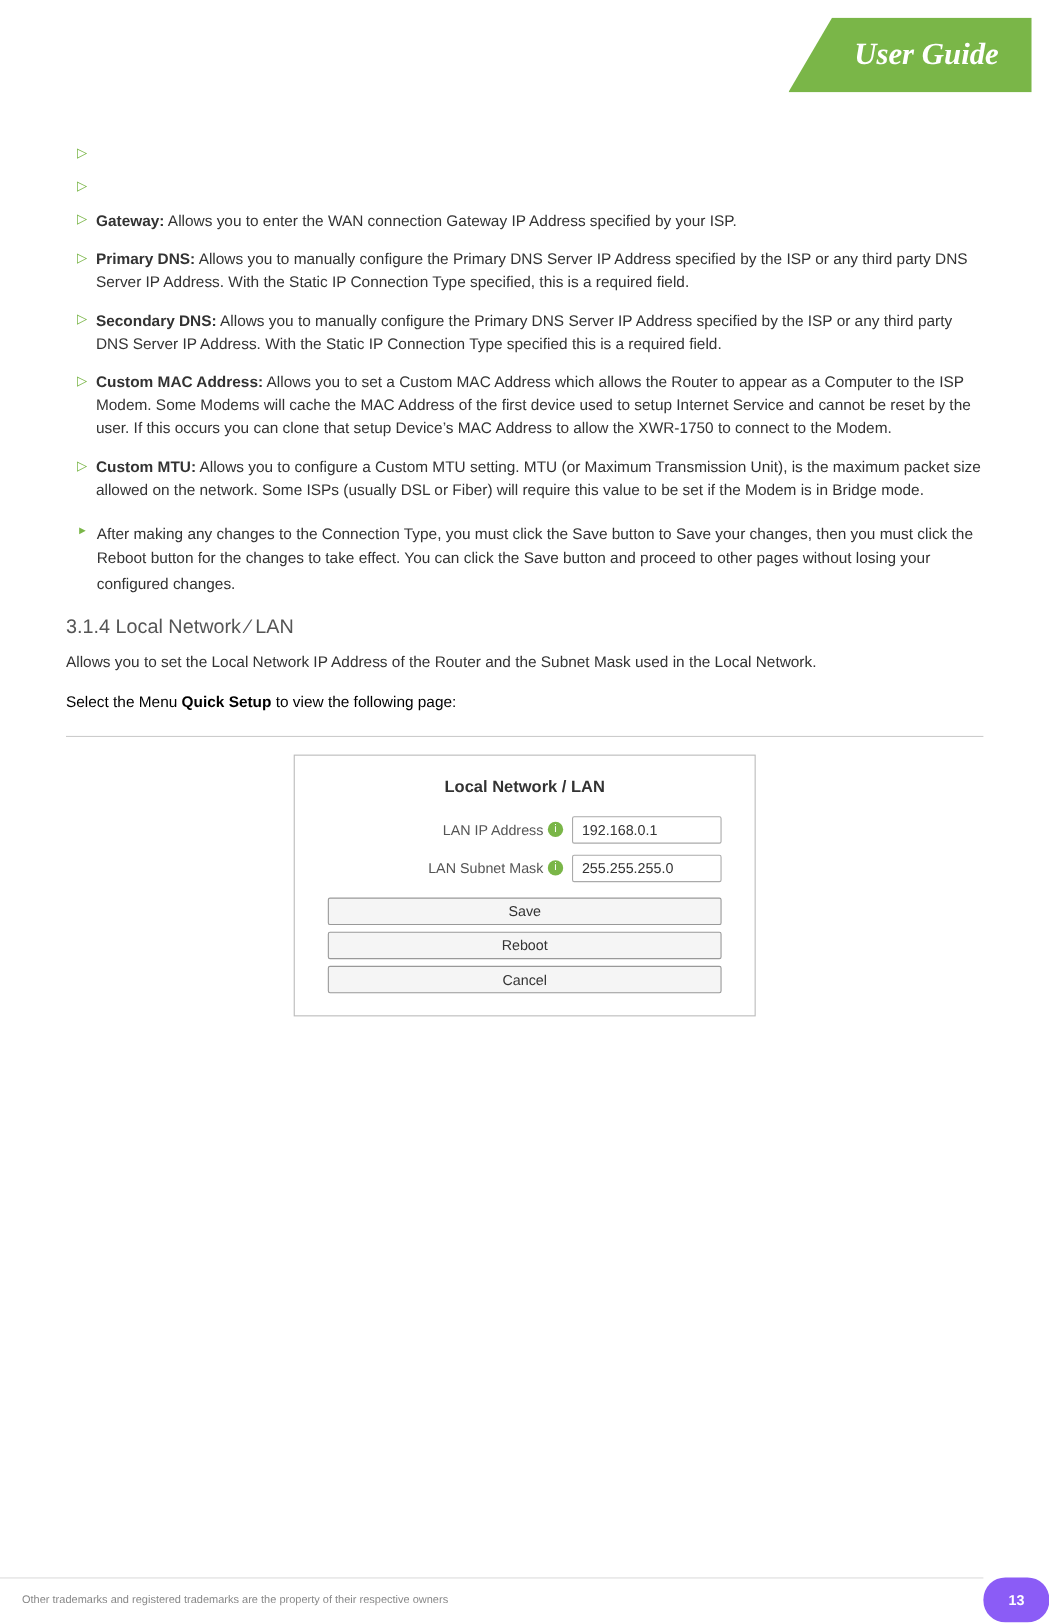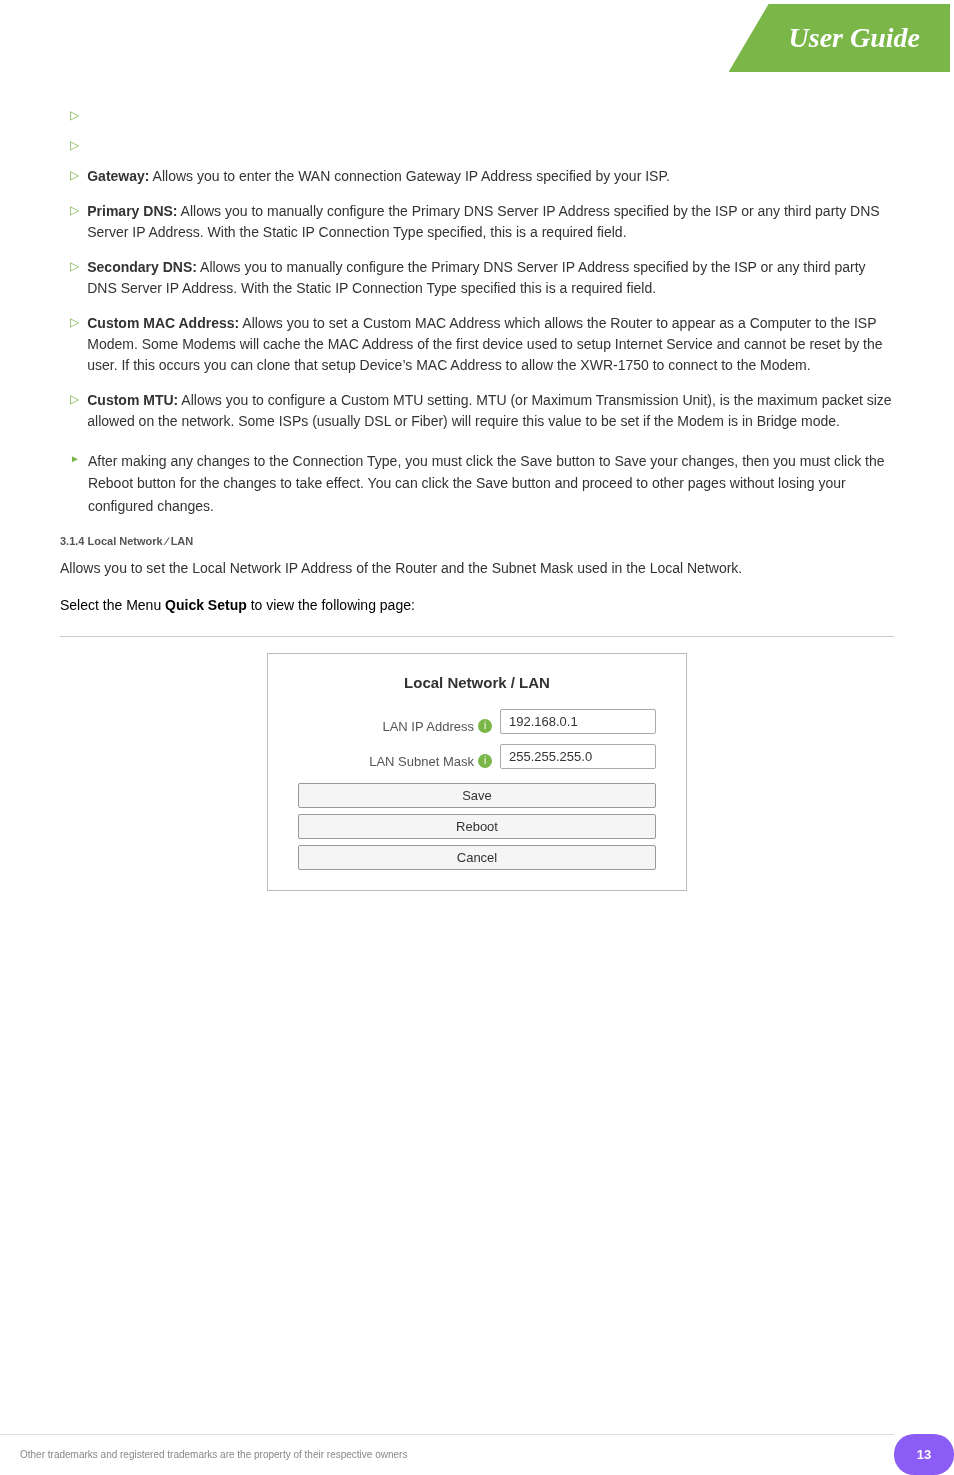--- a/index.html
+++ b/index.html
@@ -18,7 +18,7 @@
       display: flex;
       justify-content: flex-end;
       align-items: center;
-      padding: 4px;
+      padding: 16px;
       margin-bottom: 10px;
     }
     .header-title-box {

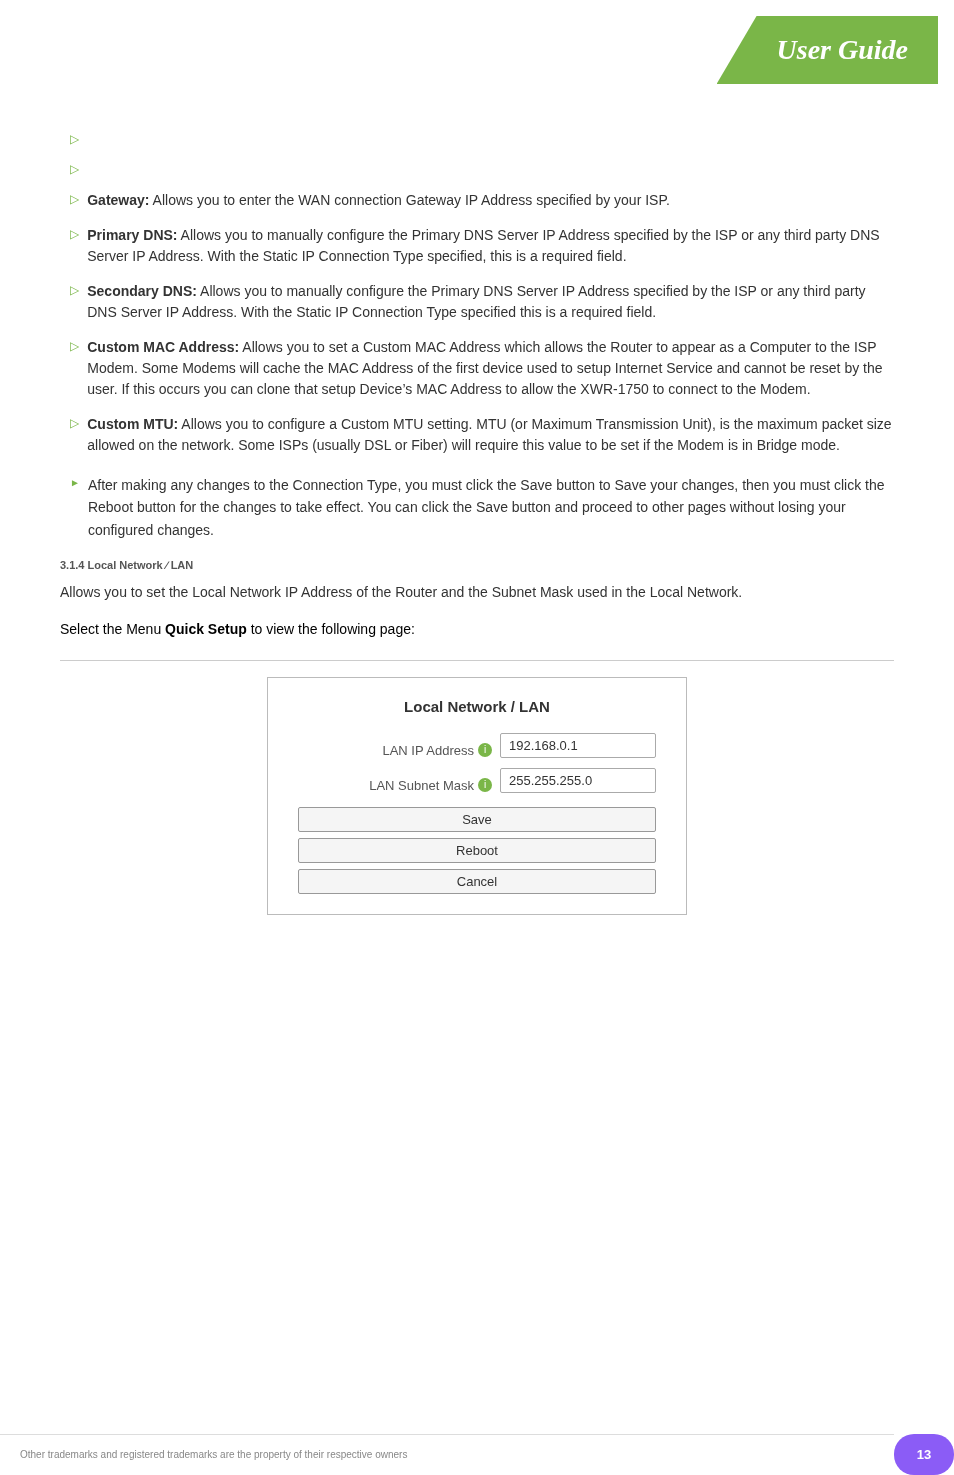--- a/index.html
+++ b/index.html
@@ -84,8 +84,8 @@
 
     
     .section-heading {
-      font-size: 11px;
-      font-weight: bold;
+      font-size: 18px;
+      font-weight: normal;
       color: #555;
       margin-bottom: 10px;
       margin-top: 8px;

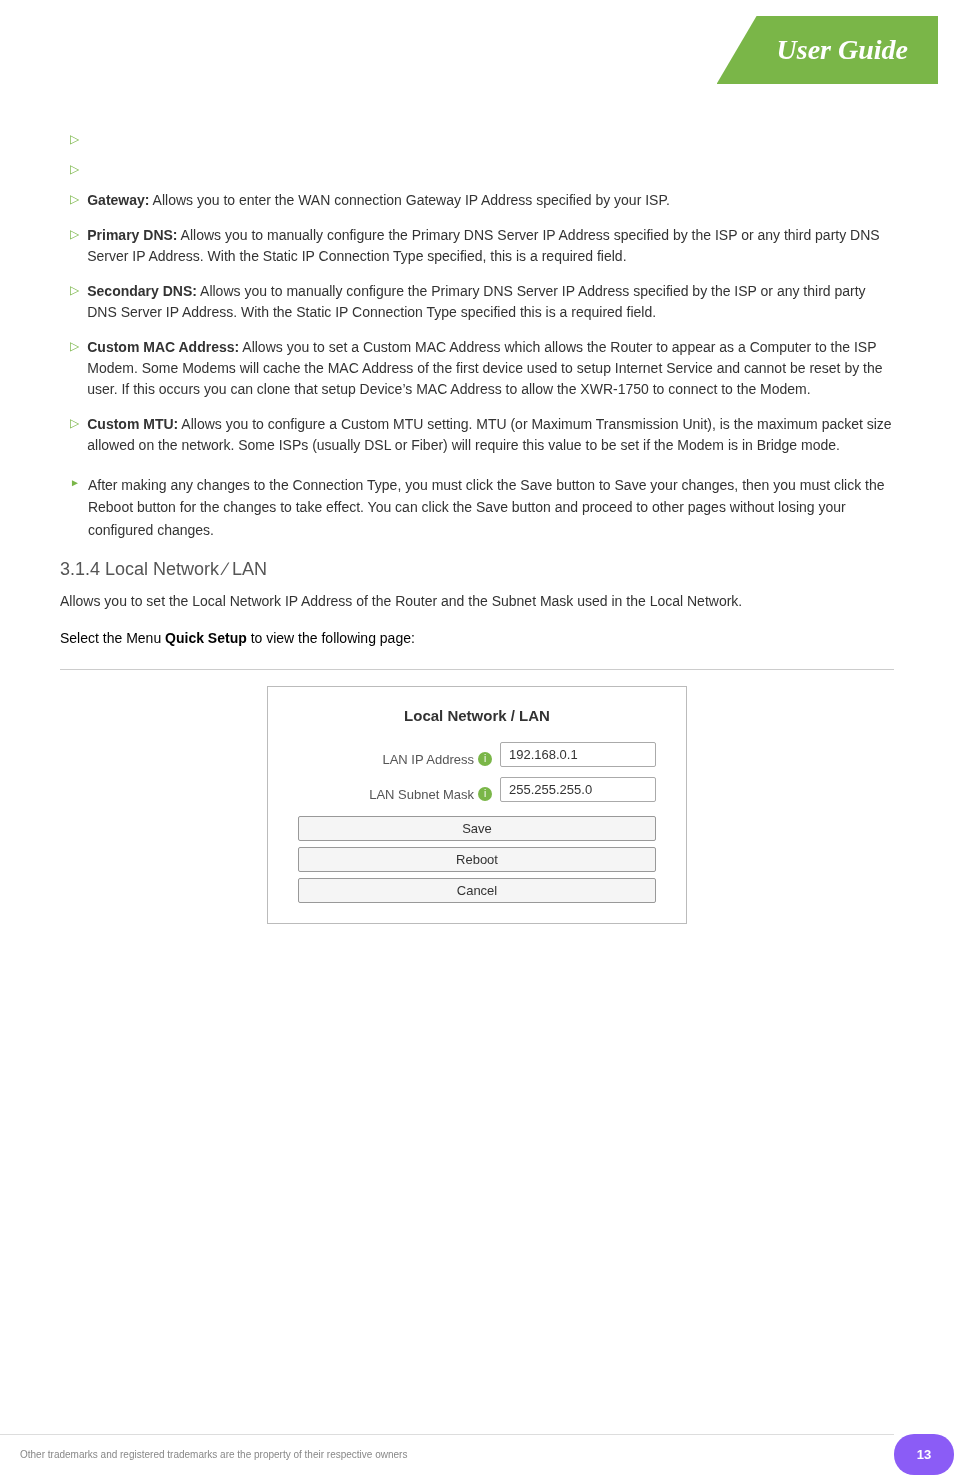--- a/index.html
+++ b/index.html
@@ -129,7 +129,7 @@
     }
     .form-row {
       display: flex;
-      align-items: flex-end;
+      align-items: center;
       margin-bottom: 10px;
       justify-content: flex-end;
     }

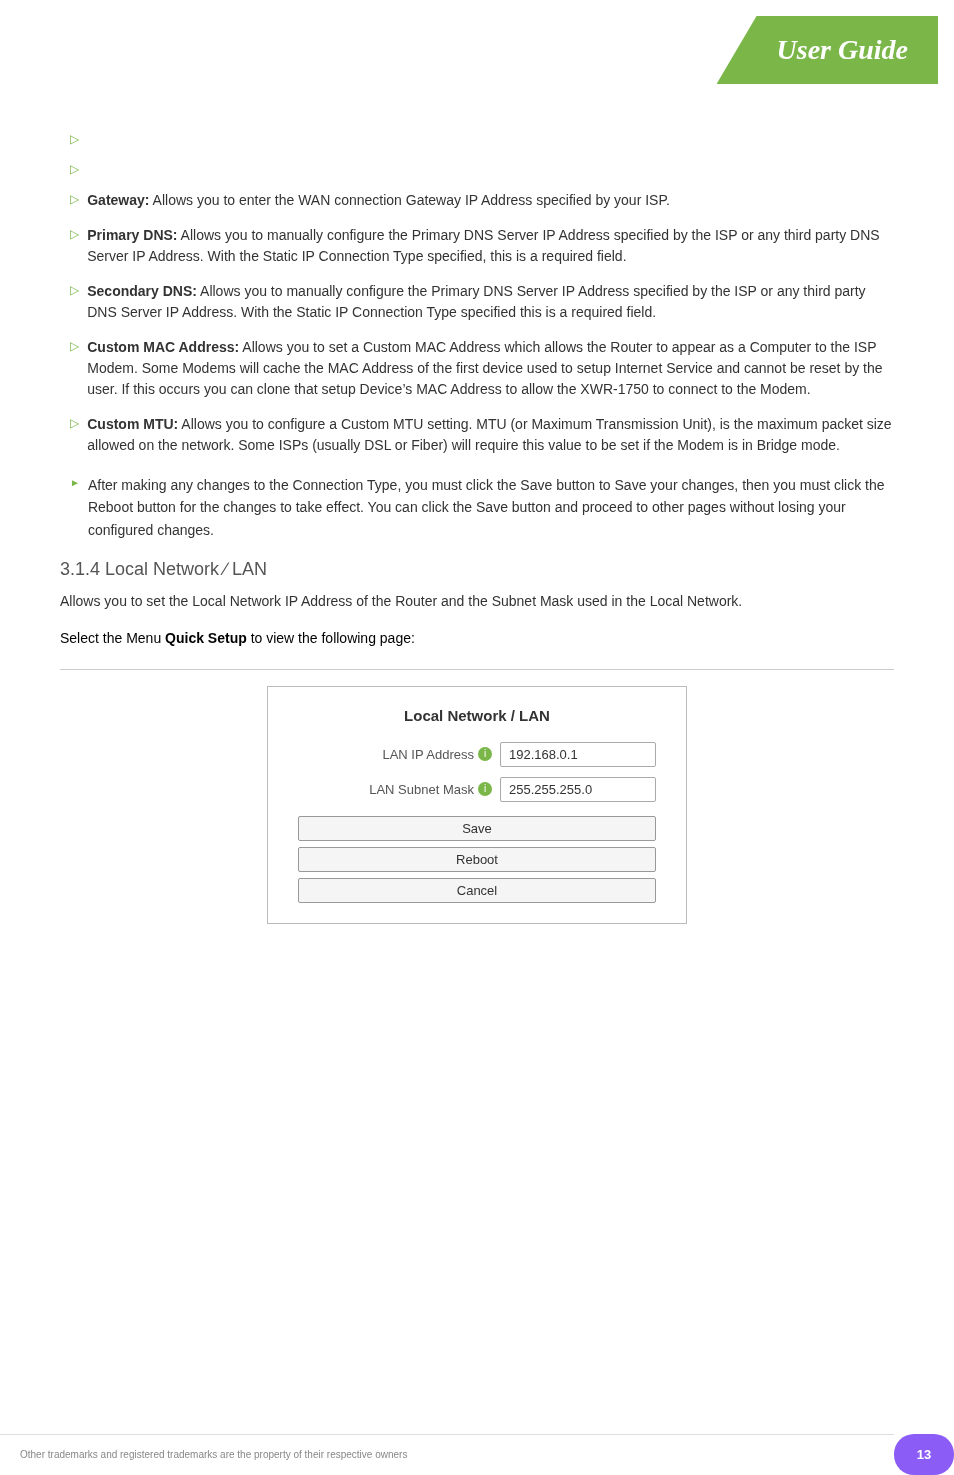--- a/index.html
+++ b/index.html
@@ -159,7 +159,7 @@
       border-radius: 2px;
       padding: 4px 8px;
       font-size: 13px;
-      width: 156px;
+      width: 136px;
       color: #333;
       background: #fff;
     }

